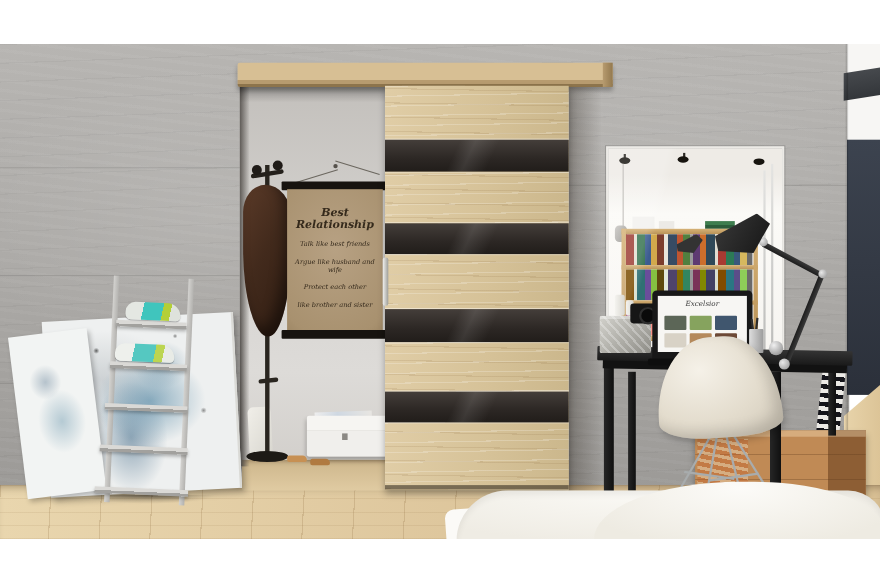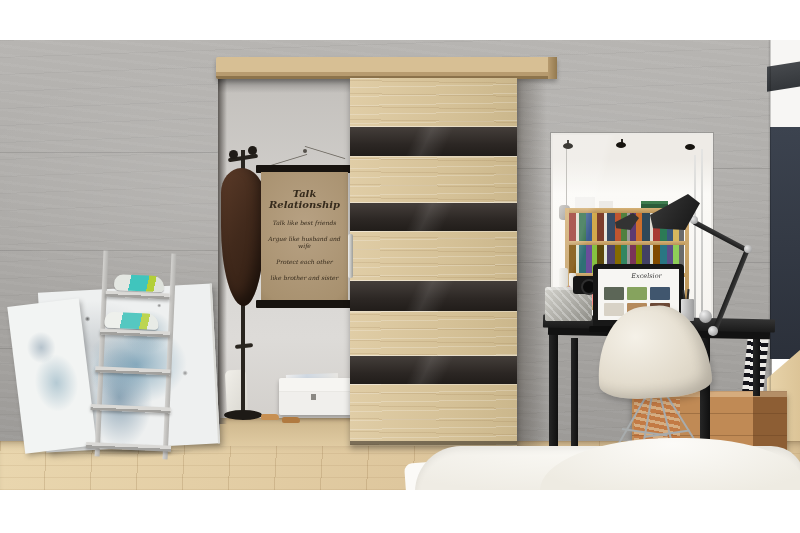--- a/index.html
+++ b/index.html
@@ -204,7 +204,7 @@
   <div class="abs pstring" style="left:304px;top:152px;width:42px;transform:rotate(17deg);"></div>
   <div class="abs pbar" style="top:165px;"></div>
   <div class="abs ppaper">
-    <div class="ptitle">Talk Relationship</div>
+    <div class="ptitle">Best Relationship</div>
     <div class="pline">Talk like best friends</div>
     <div class="pline">Argue like husband and wife</div>
     <div class="pline">Protect each other</div>

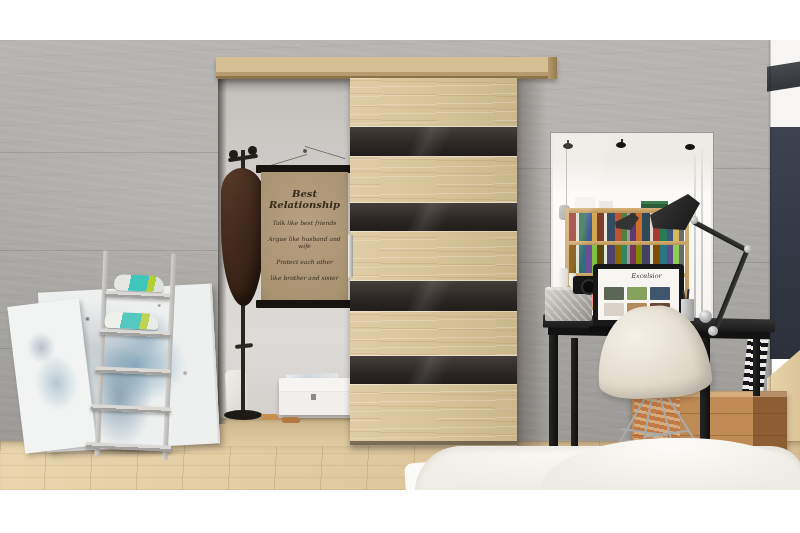--- a/index.html
+++ b/index.html
@@ -133,7 +133,7 @@
   .lens{left:581px;top:279px;width:12px;height:12px;border-radius:50%;background:#0a0a0a;border:2px solid #2e2e2e;}
   .laptop{left:593px;top:264px;width:91px;height:63px;background:#181818;border-radius:4px 4px 2px 2px;}
   .lscreen{left:598px;top:269px;width:81px;height:51px;background:#f7f6f3;overflow:hidden;}
-  .ltitle{width:97px;text-align:center;margin-top:3px;font-family:"DejaVu Serif",serif;font-style:italic;font-size:6.5px;color:#3a3a3a;}
+  .ltitle{width:81px;text-align:center;margin-top:3px;font-family:"DejaVu Serif",serif;font-style:italic;font-size:6.5px;color:#3a3a3a;}
   .lgrid{left:0;top:16px;width:81px;display:flex;flex-wrap:wrap;gap:3px;padding:2px 6px;box-sizing:border-box;}
   .thumb{width:20px;height:13px;border-radius:1px;}
   .lbase{left:589px;top:326px;width:99px;height:6px;background:#0e0e0e;border-radius:2px;}

